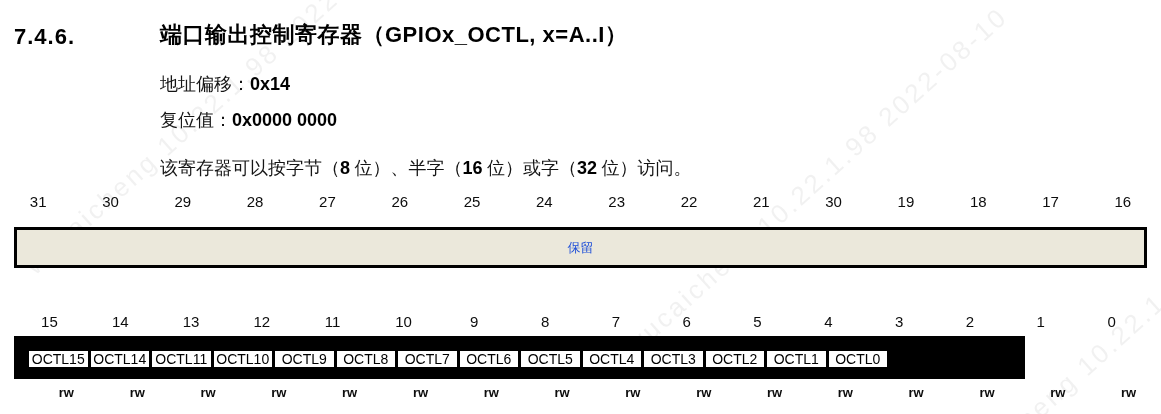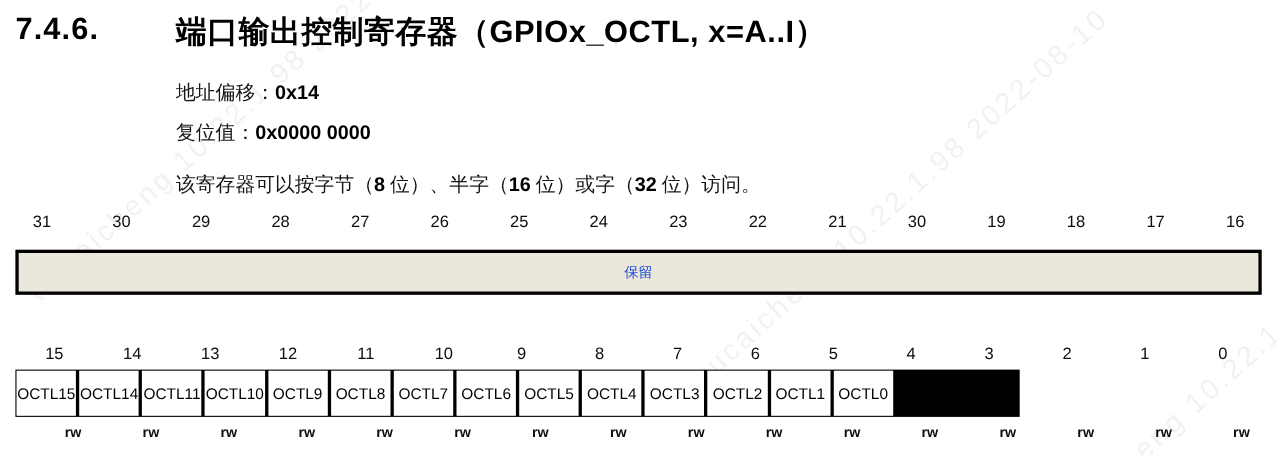--- a/index.html
+++ b/index.html
@@ -13,8 +13,8 @@
       transform-origin:left bottom;pointer-events:none;}
 
   
-  .heading{position:absolute;left:14px;top:10px;display:flex;align-items:flex-start;
-           font-weight:bold;font-size:28px;color:#000;}
+  .heading{position:absolute;left:14px;top:20px;display:flex;align-items:flex-end;
+           font-weight:bold;font-size:22px;color:#000;}
   .sec-num{width:146px;letter-spacing:1px;}
   .sec-title{font-family:"Liberation Sans","DejaVu Sans",sans-serif;letter-spacing:0.5px;}
 

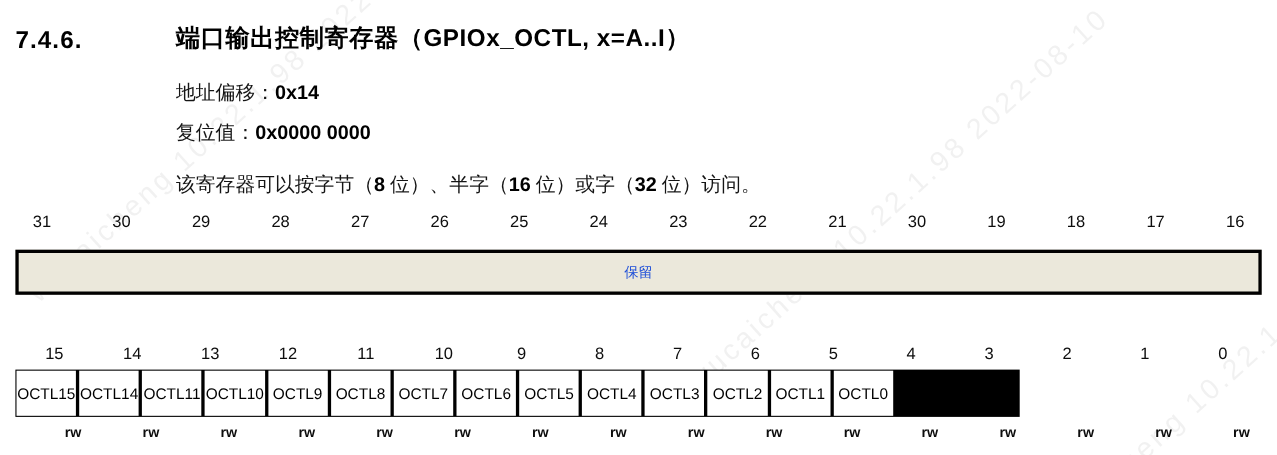--- a/index.html
+++ b/index.html
@@ -42,9 +42,9 @@
                 font-size:13px;color:#1d4ed8;
                 font-family:"Liberation Serif","DejaVu Serif",serif;}
 
-  .field-row{position:absolute;left:14px;top:336px;width:913px;height:43px;
+  .field-row{position:absolute;left:14px;top:336px;width:1011px;height:43px;
              box-sizing:border-box;background:#000;display:grid;
-             grid-template-columns:repeat(16,1fr);gap:3px;padding:1px;text-align:right;}
+             grid-template-columns:repeat(16,1fr);gap:3px;padding:15px;text-align:right;}
   .field-cell{background:#fff;display:flex;align-items:center;justify-content:center;
               font-size:14px;color:#000;}
 

